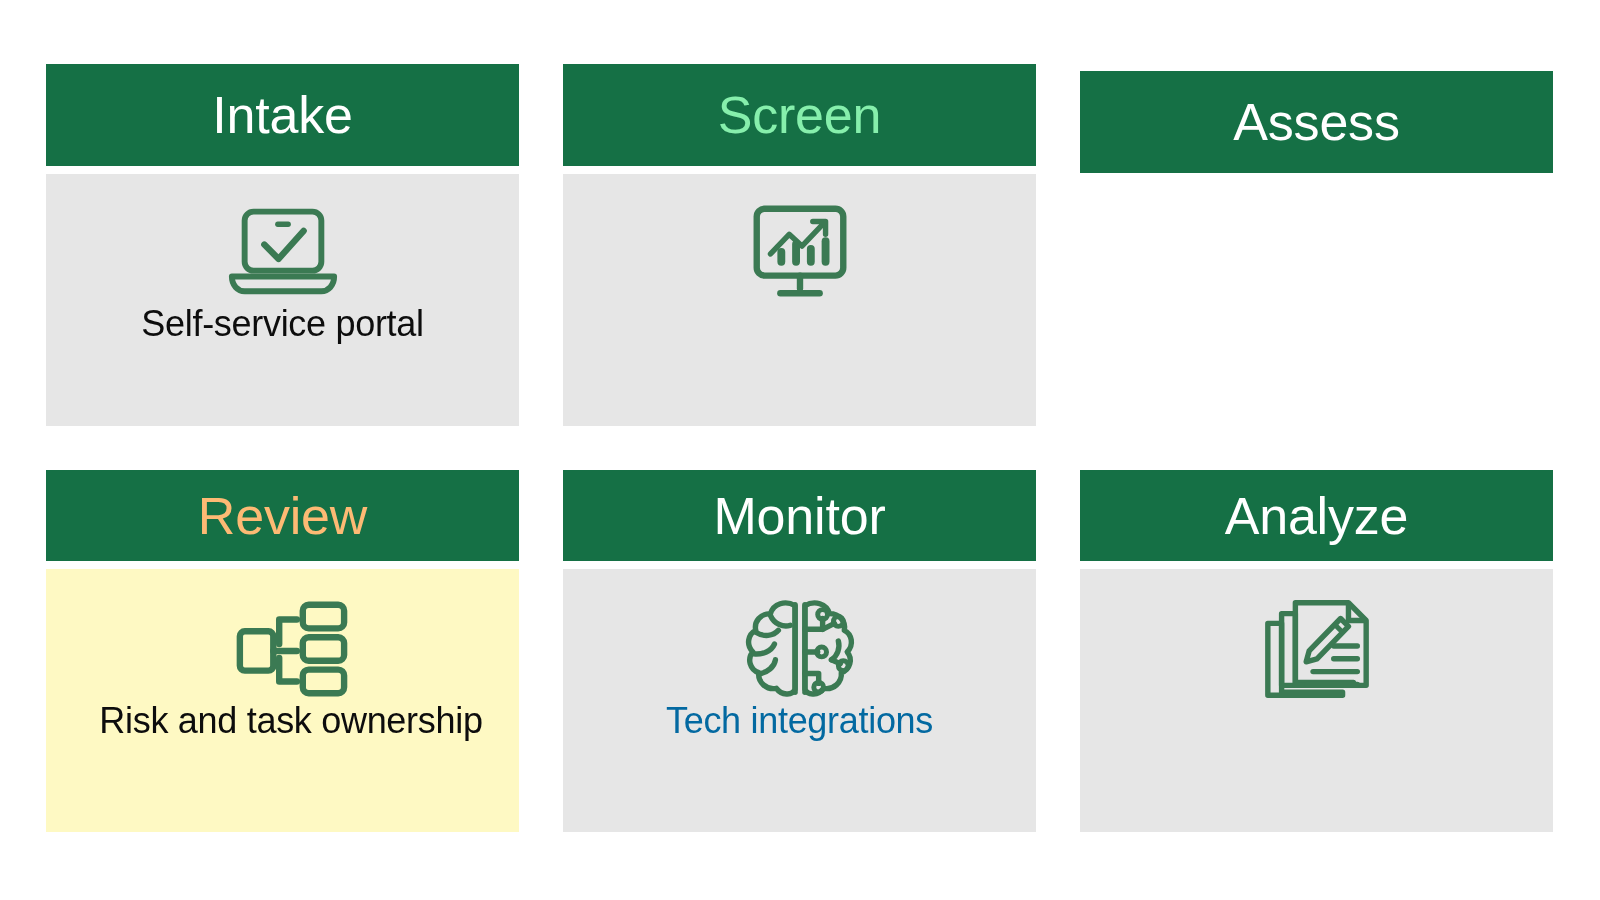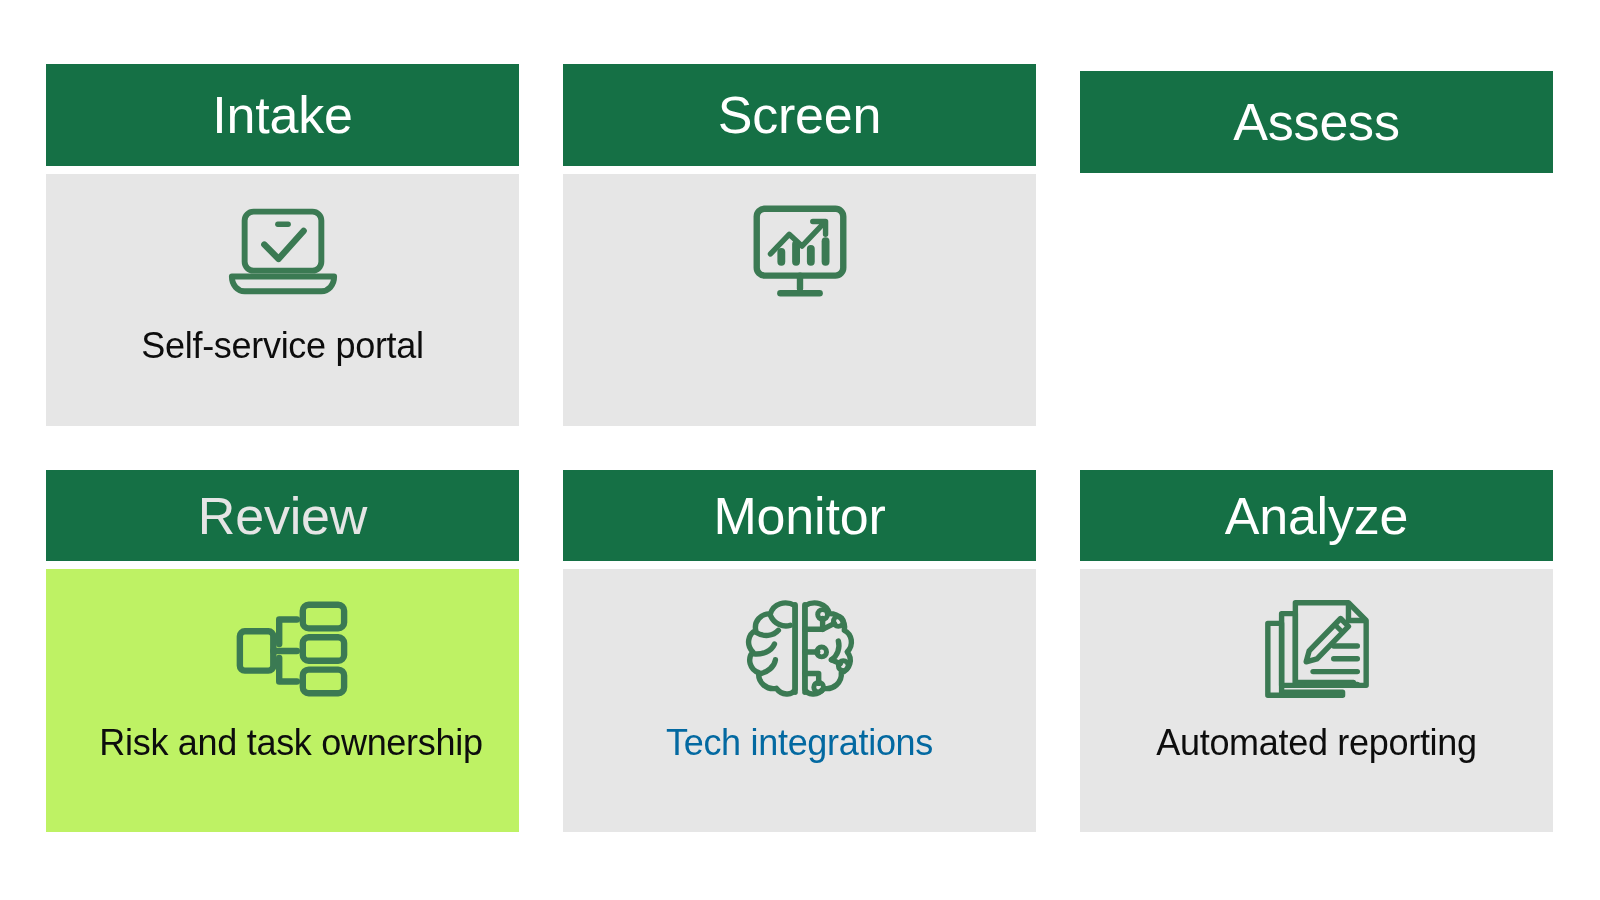--- a/index.html
+++ b/index.html
@@ -120,7 +120,7 @@
 
   <div class="card row1">
     <div class="card-header" style="background: rgb(21, 112, 69);">
-      <div class="card-title" style="color: #ffffff; text-align: right;">Screen</div>
+      <div class="card-title" style="color: #86efac; text-align: right;">Screen</div>
     </div>
     <div class="card-body" style="background: rgb(230, 230, 230);">
       <div class="card-icon">

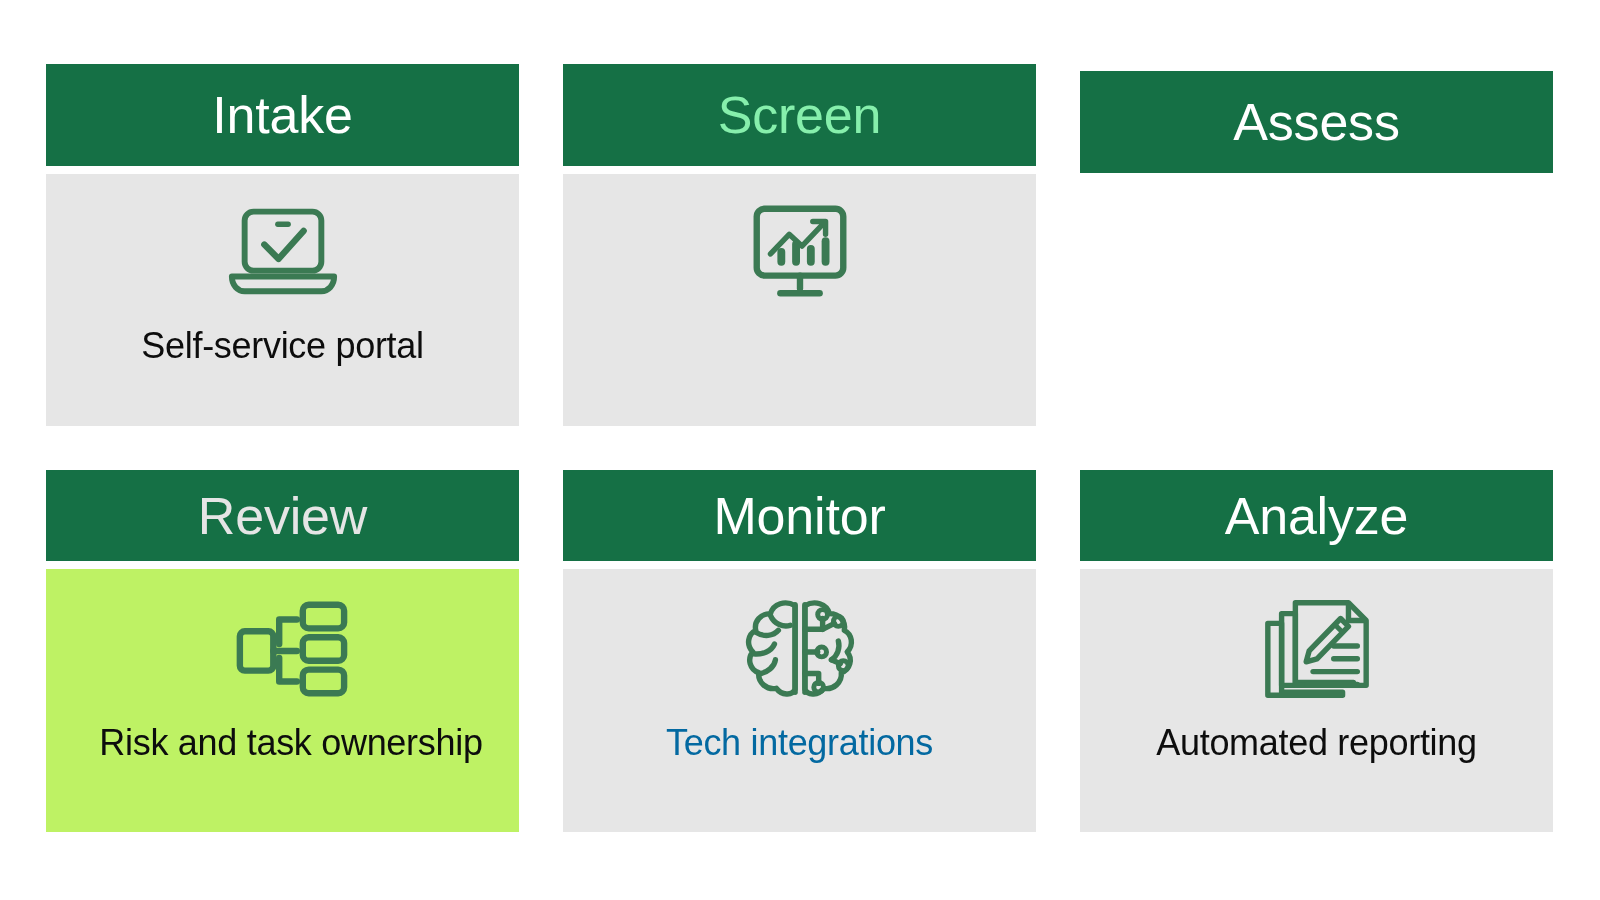--- a/index.html
+++ b/index.html
@@ -81,7 +81,6 @@
   }
 
   .card-caption {
-    margin-top: 22px;
     color: #0d0d0d;
     font-size: 36px;
     line-height: 1.12;

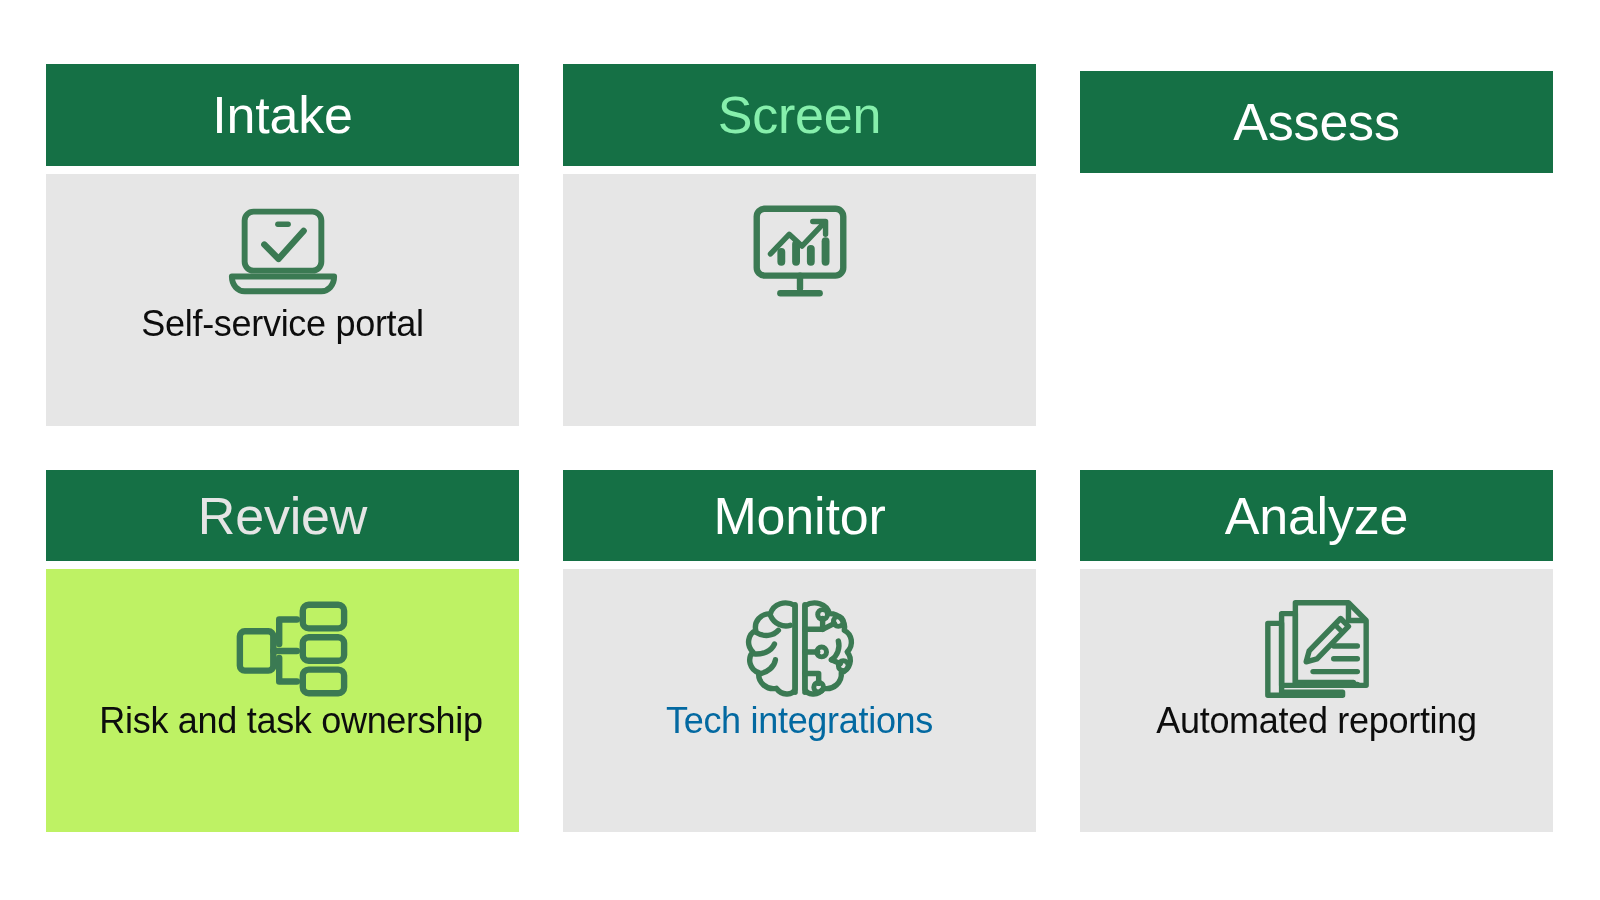--- a/index.html
+++ b/index.html
@@ -146,7 +146,7 @@
 
   <div class="card row2">
     <div class="card-header" style="background: rgb(21, 112, 69);">
-      <div class="card-title" style="color: #e5e5e5;">Review</div>
+      <div class="card-title" style="color: #fdba74;">Review</div>
     </div>
     <div class="card-body" style="background: #bef264; padding-left: 17px;">
       <div class="card-icon">

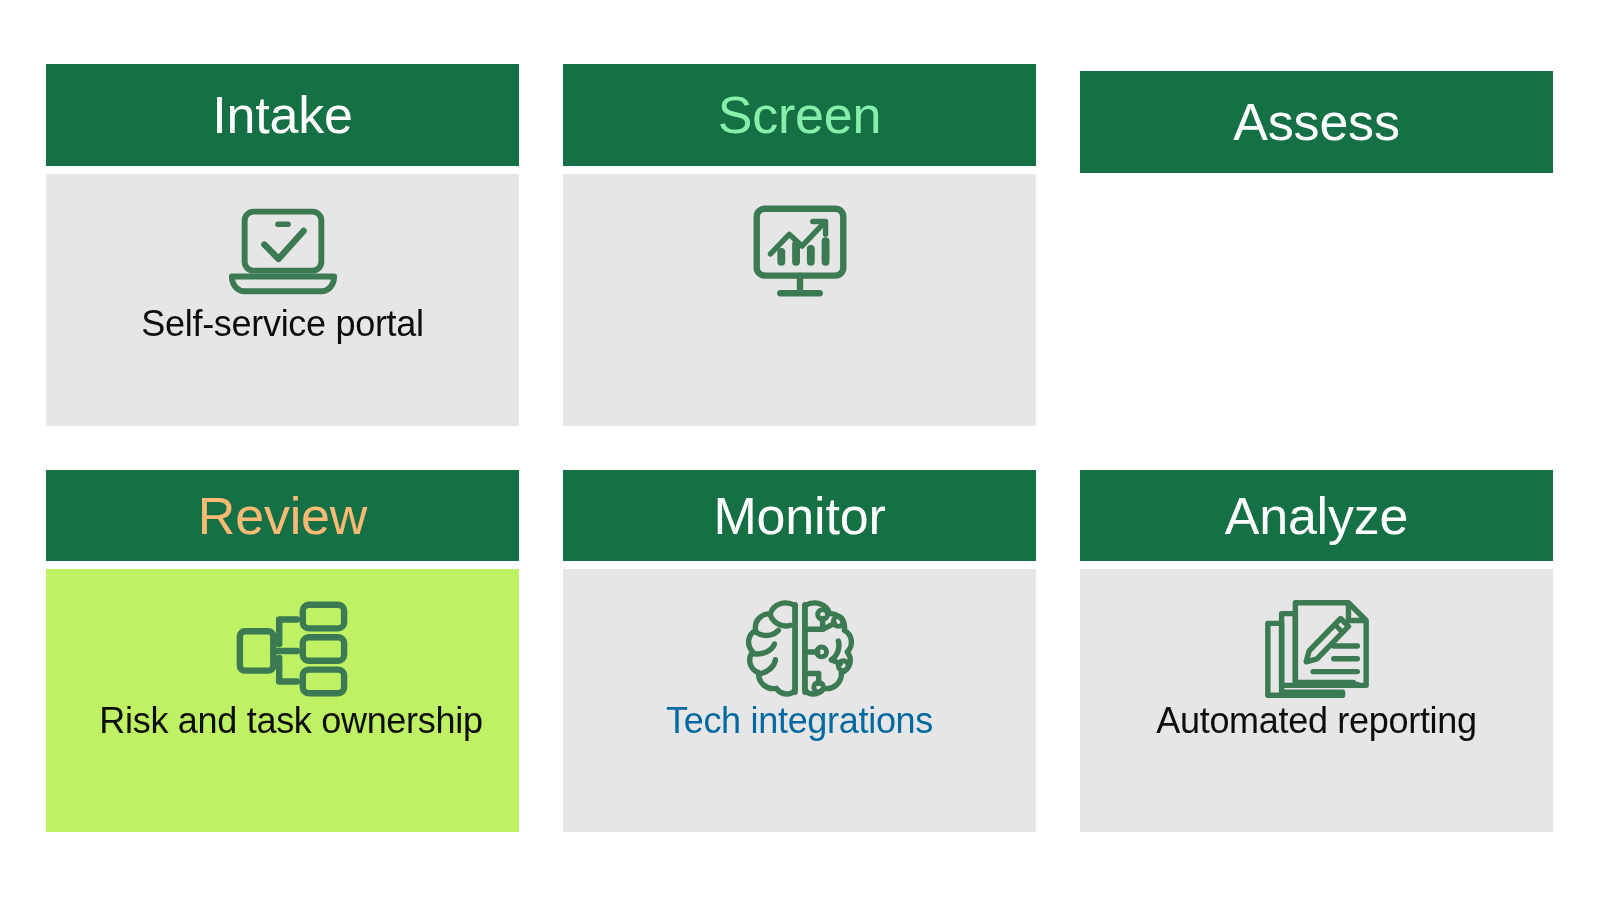--- a/index.html
+++ b/index.html
@@ -148,7 +148,7 @@
     <div class="card-header" style="background: rgb(21, 112, 69);">
       <div class="card-title" style="color: #fdba74;">Review</div>
     </div>
-    <div class="card-body" style="background: #bef264; padding-left: 17px;">
+    <div class="card-body" style="background: #fef9c3; padding-left: 17px;">
       <div class="card-icon">
         <svg viewBox="0 0 120 104" fill="none" xmlns="http://www.w3.org/2000/svg">
           <rect x="8" y="35" width="34" height="40" rx="5" stroke="#3b7a53" stroke-width="6.5"></rect>

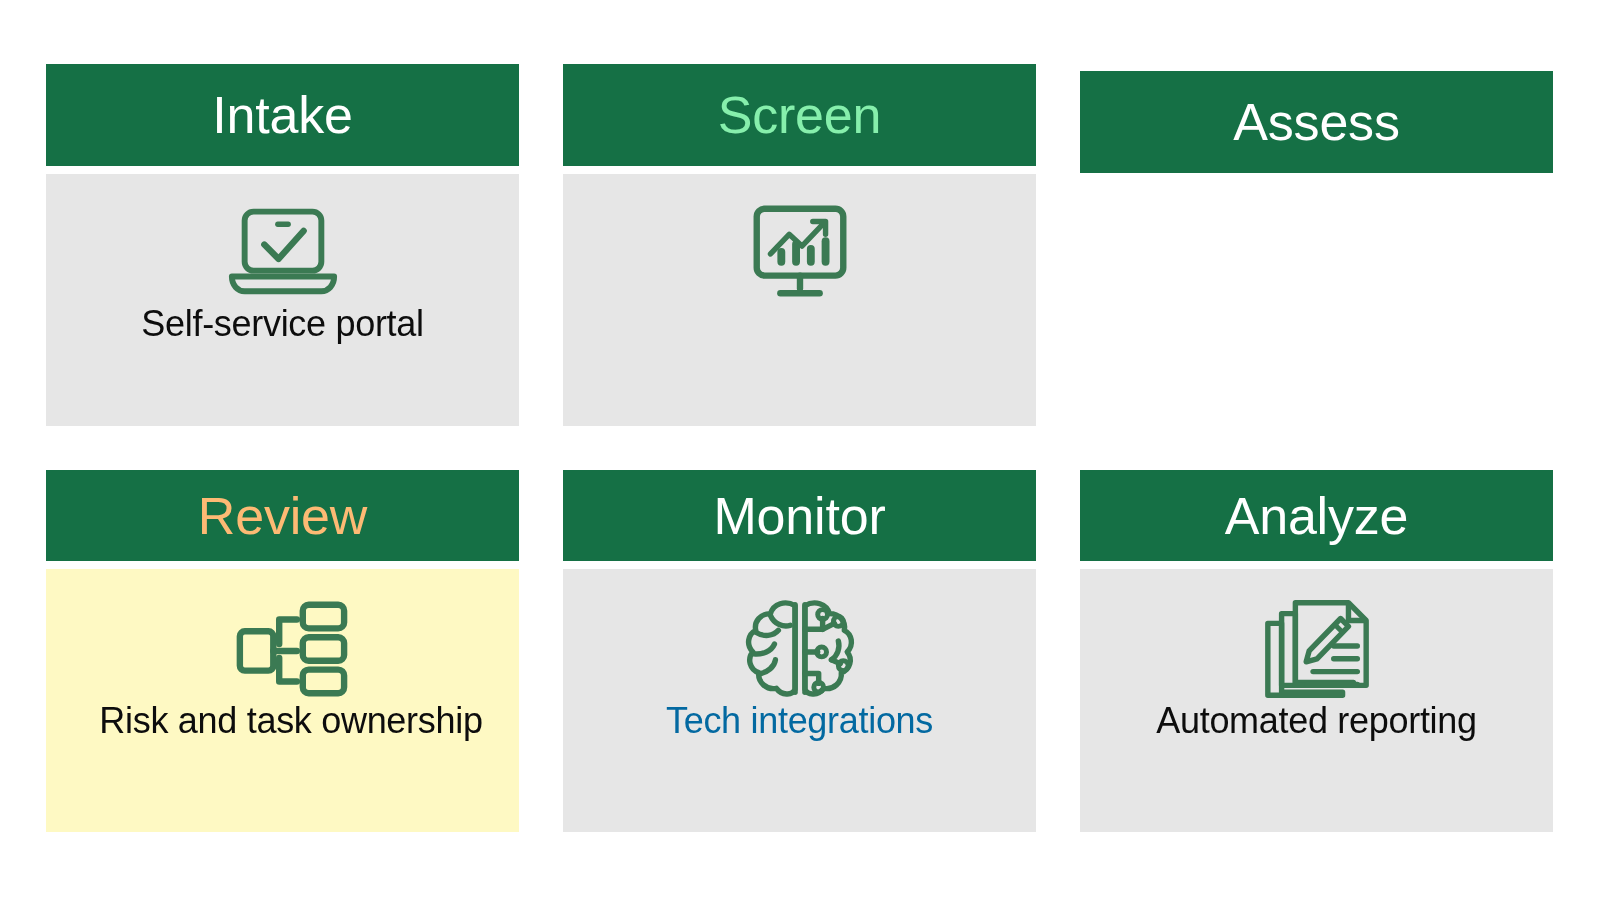--- a/index.html
+++ b/index.html
@@ -228,7 +228,6 @@
           <path d="M78 28 L86 36" stroke="#3b7a53" stroke-width="5"></path>
         </svg>
       </div>
-      <div class="card-caption" style="color: rgb(13, 13, 13);">Automated reporting</div>
     </div>
   </div>
 

